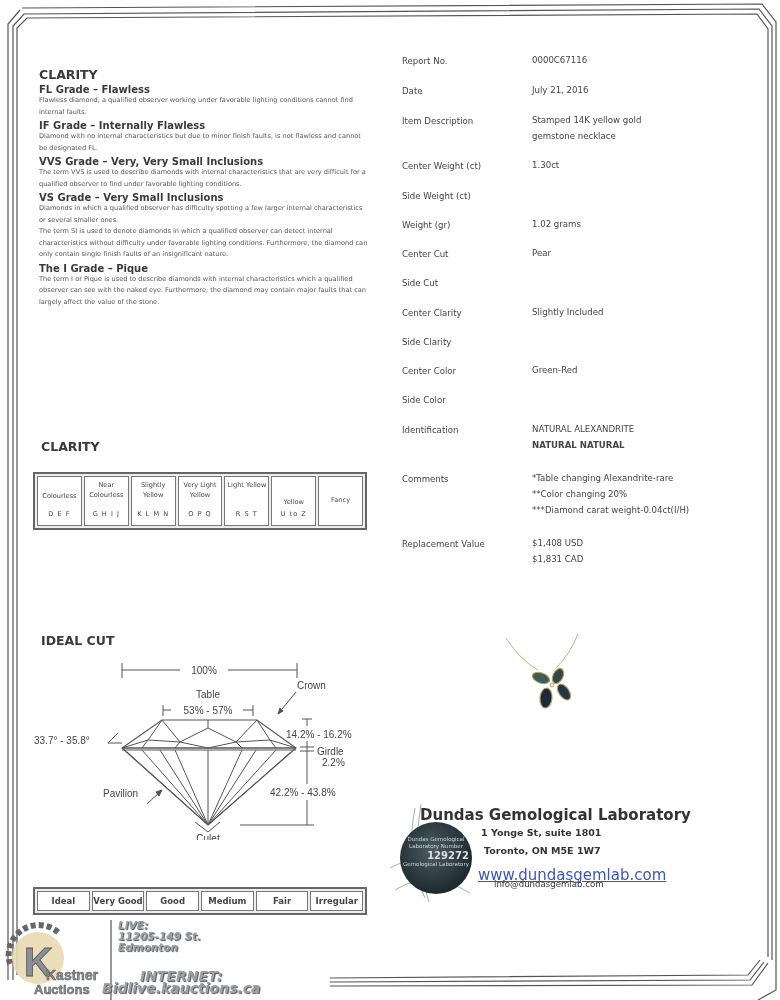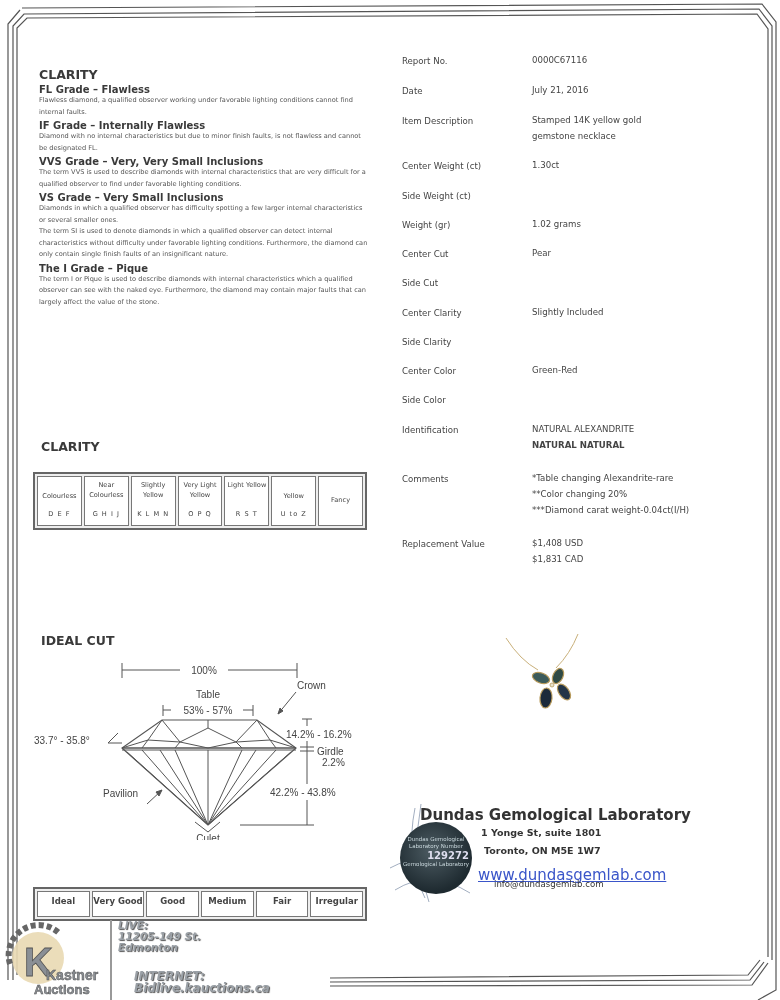--- a/index.html
+++ b/index.html
@@ -130,7 +130,7 @@
     <span class="cg">R S T</span>
   </div>
   <div class="colour-cell">
-    <span class="cl" style="margin-top:11px">Yellow</span>
+    <span class="cl" style="margin-top:17px">Yellow</span>
     <span class="cg">U to Z</span>
   </div>
   <div class="colour-cell center">

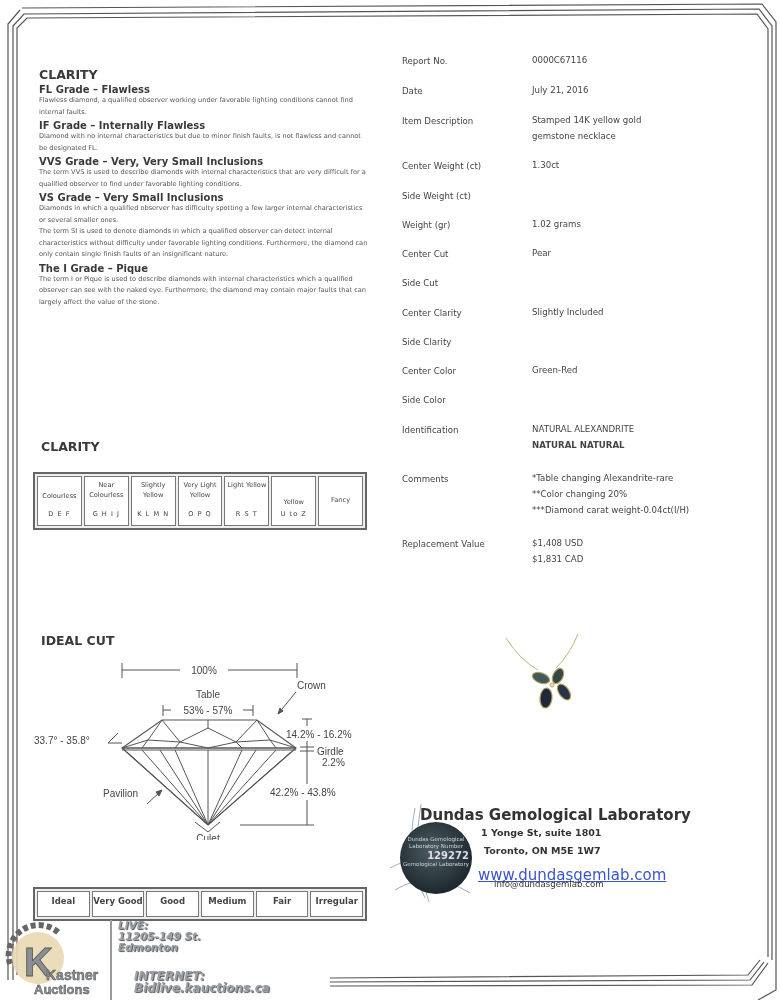--- a/index.html
+++ b/index.html
@@ -37,7 +37,7 @@
     .diagram text { font-family: "Liberation Sans", sans-serif; font-size: 10px; fill: #444; }
 
     
-    .cut-table { position: absolute; left: 33px; top: 887px; width: 334px; height: 34px;
+    .cut-table { position: absolute; left: 33px; top: 887px; width: 334px; height: 28px;
       border: 2px solid #666; background: #eee; display: flex; padding: 2px; box-sizing: border-box; gap: 2px; }
     .cut-cell { flex: 1; background: #fff; border: 1px solid #777; text-align: center; font-family: "DejaVu Sans", sans-serif;
       font-weight: bold; font-size: 8.5px; line-height: 12px; color: #444; padding-top: 3px; box-sizing: border-box; }

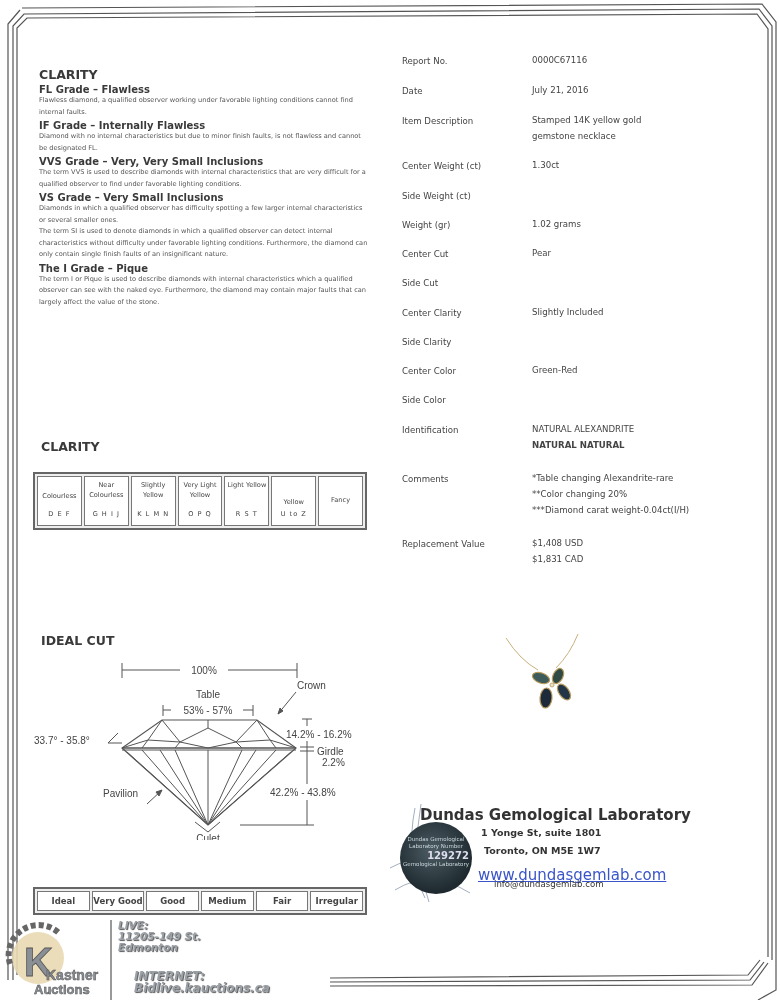--- a/index.html
+++ b/index.html
@@ -61,8 +61,8 @@
     .kastner { position: absolute; left: 4px; top: 920px; width: 110px; height: 80px; }
     .kastner-live { position: absolute; left: 118px; top: 920px; font-family: "DejaVu Sans", sans-serif; font-weight: bold; font-style: italic;
       font-size: 10.5px; line-height: 11px; color: #9aa0a6; text-shadow: 1px 1px 1px #555; }
-    .kastner-net { position: absolute; left: 134px; top: 970px; font-family: "DejaVu Sans", sans-serif; font-weight: bold; font-style: italic;
-      font-size: 12px; line-height: 12px; color: #9aa0a6; text-shadow: 1px 1px 1px #555; }
+    .kastner-net { position: absolute; left: 102px; top: 970px; font-family: "DejaVu Sans", sans-serif; font-weight: bold; font-style: italic;
+      font-size: 14px; line-height: 12px; color: #9aa0a6; text-shadow: 1px 1px 1px #555; text-align: center; }
     .kastner-divider { position: absolute; left: 110px; top: 920px; width: 2px; height: 80px; background: #999; }
   </style>
 </head>

